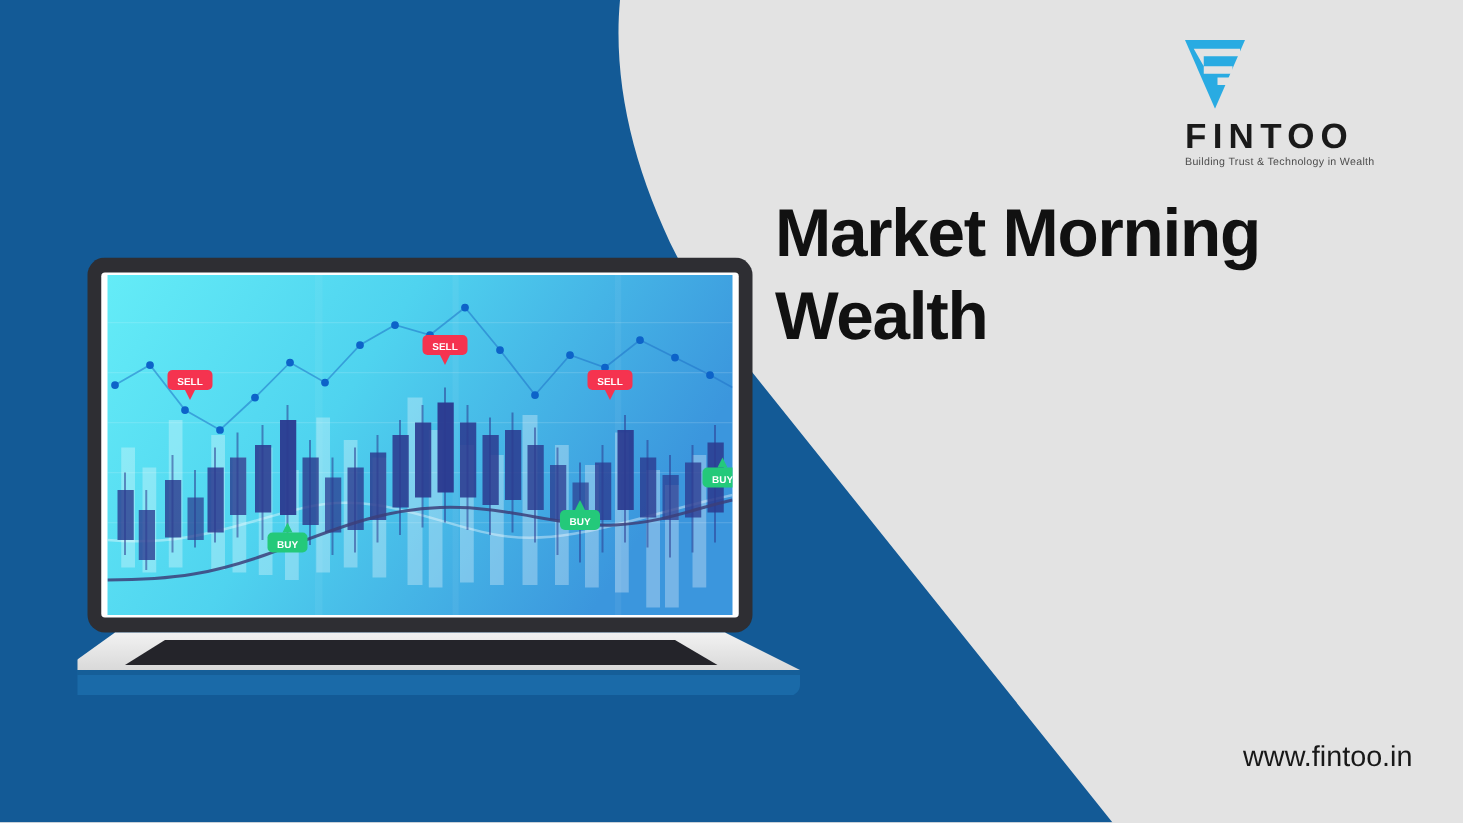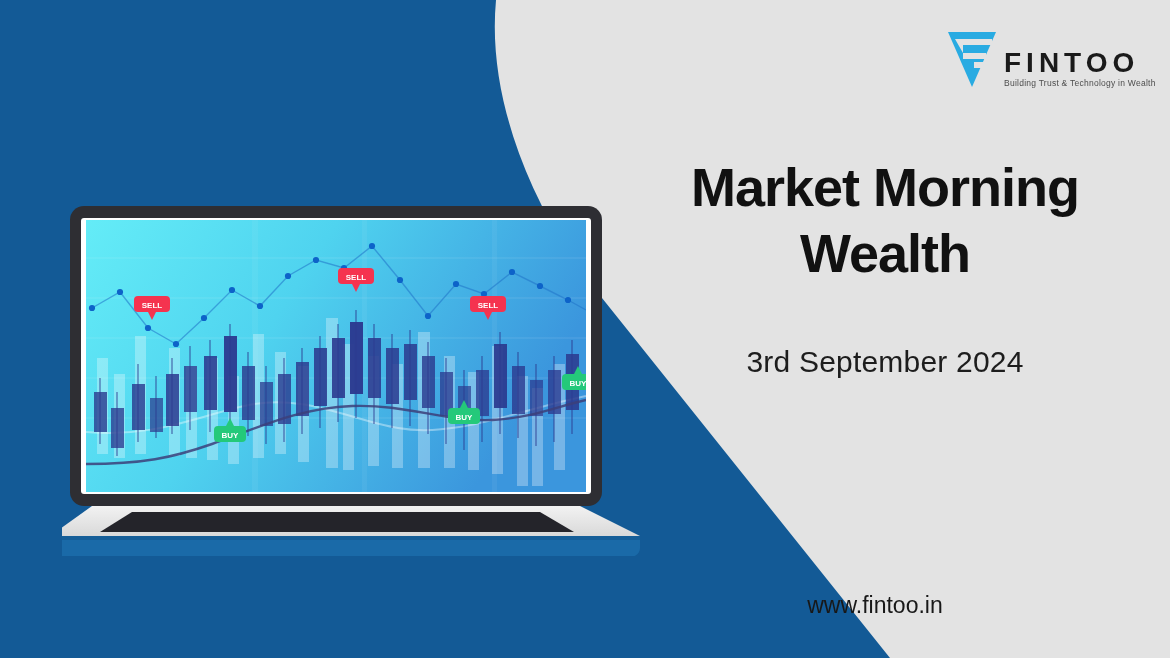--- a/index.html
+++ b/index.html
@@ -15,7 +15,7 @@
   .bg-blue{position:absolute;left:0;top:0;width:1170px;height:658px;}
 
   
-  .logo-wrap{position:absolute;left:948px;top:30px;display:flex;align-items:flex-end;gap:8px;}
+  .logo-wrap{position:absolute;left:948px;top:30px;display:flex;align-items:flex-start;gap:8px;flex-direction:column;}
   .logo-mark{width:48px;height:57px;flex:0 0 auto;}
   .logo-text{display:flex;flex-direction:column;align-items:flex-start;line-height:1;}
   .logo-word{font-size:28px;font-weight:700;letter-spacing:5px;color:#1a1a1a;font-family:"Liberation Sans",sans-serif;}

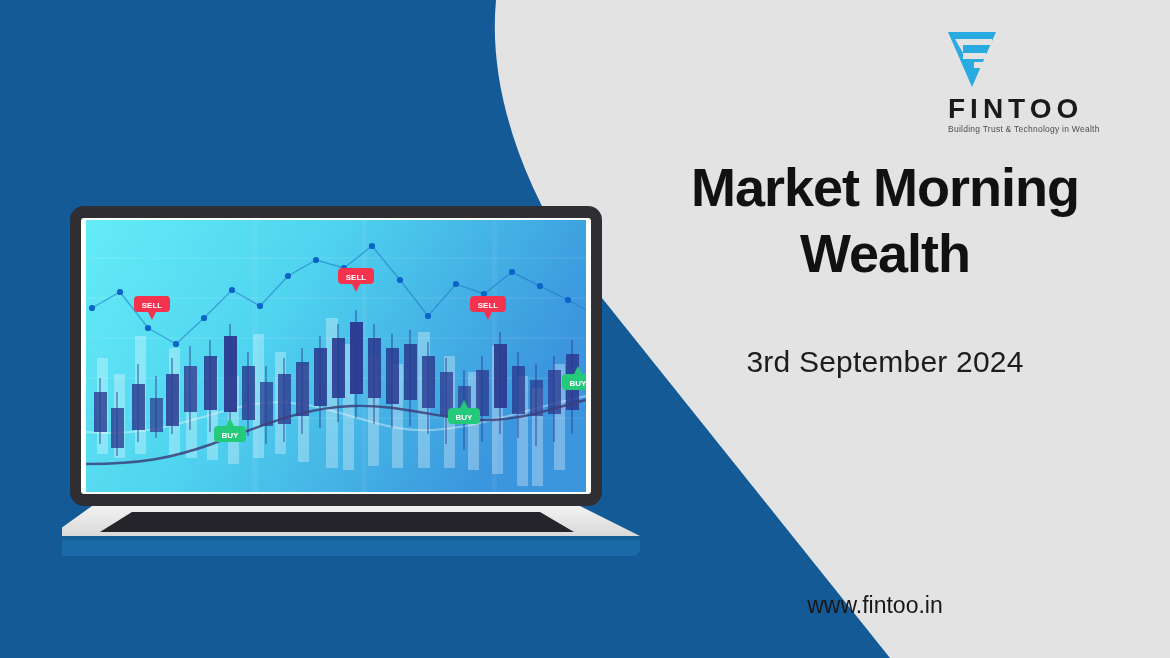--- a/index.html
+++ b/index.html
@@ -24,7 +24,7 @@
   
   .headline{
     position:absolute;left:620px;top:155px;width:530px;
-    text-align:center;color:#111111;
+    text-align:left;color:#111111;
     font-size:54px;font-weight:700;line-height:1.22;
     letter-spacing:-1px;
     font-family:"Liberation Sans",sans-serif;

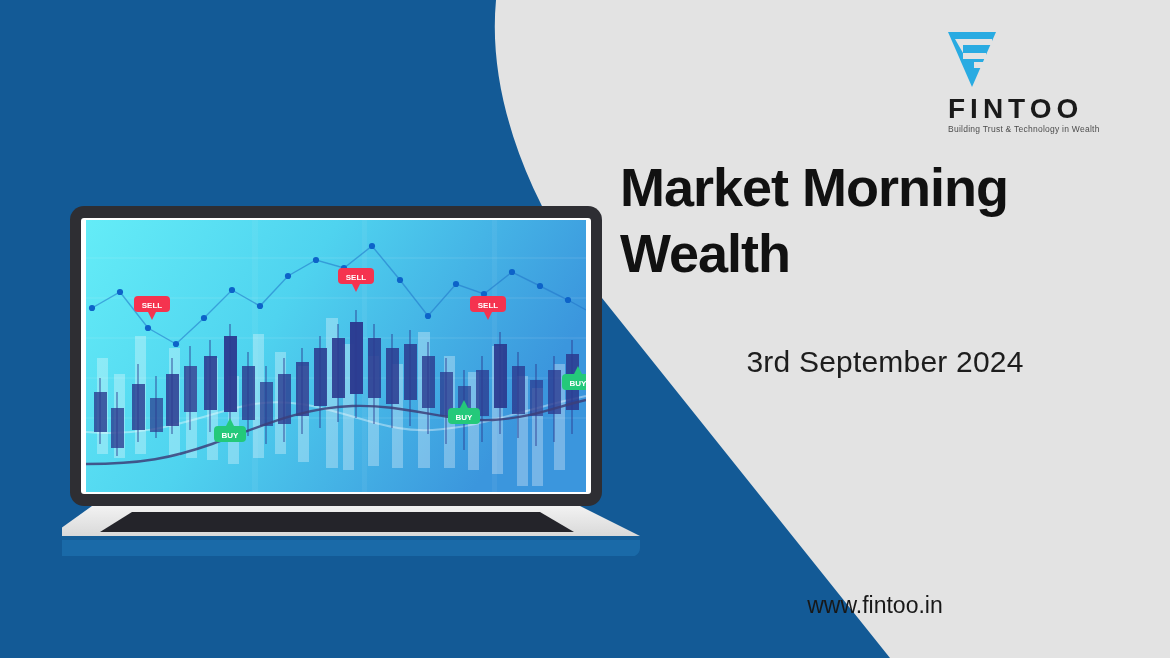--- a/index.html
+++ b/index.html
@@ -275,7 +275,6 @@
     <span class="l2">Wealth</span>
   </div>
 
-  <div class="date-line">3rd September 2024</div>
 
   <div class="site-url">www.fintoo.in</div>
 

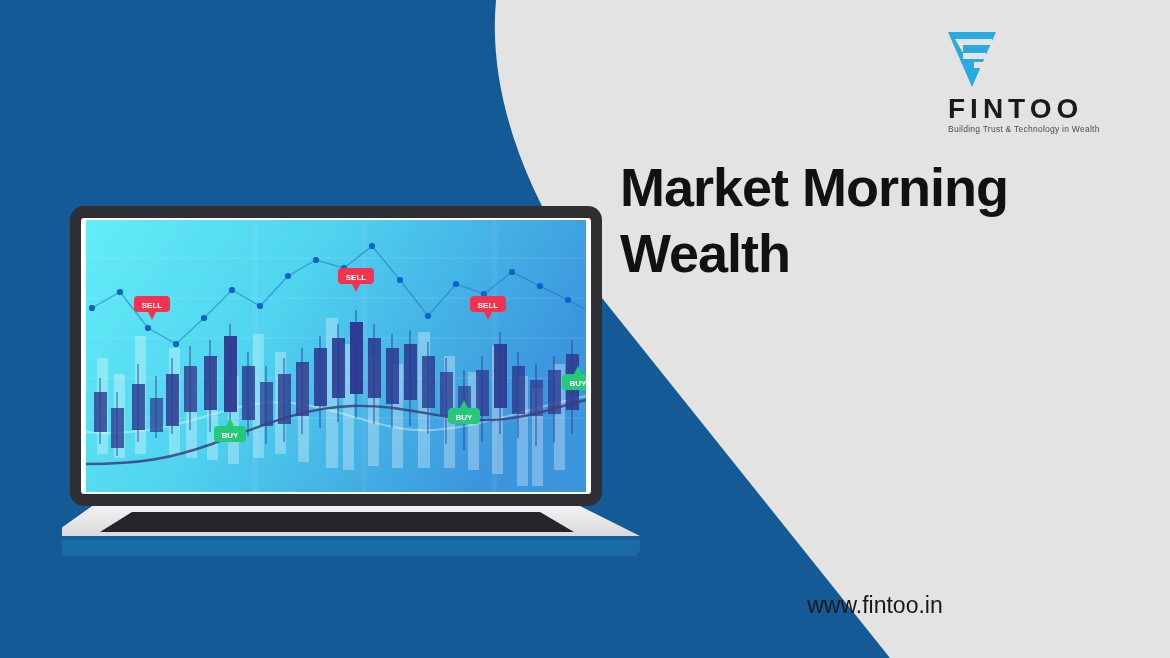--- a/index.html
+++ b/index.html
@@ -38,7 +38,7 @@
   }
   .site-url{
     position:absolute;left:620px;top:592px;width:510px;
-    text-align:center;color:#181818;
+    text-align:right;color:#181818;
     font-size:23px;font-weight:400;
     font-family:"Liberation Sans",sans-serif;
   }

